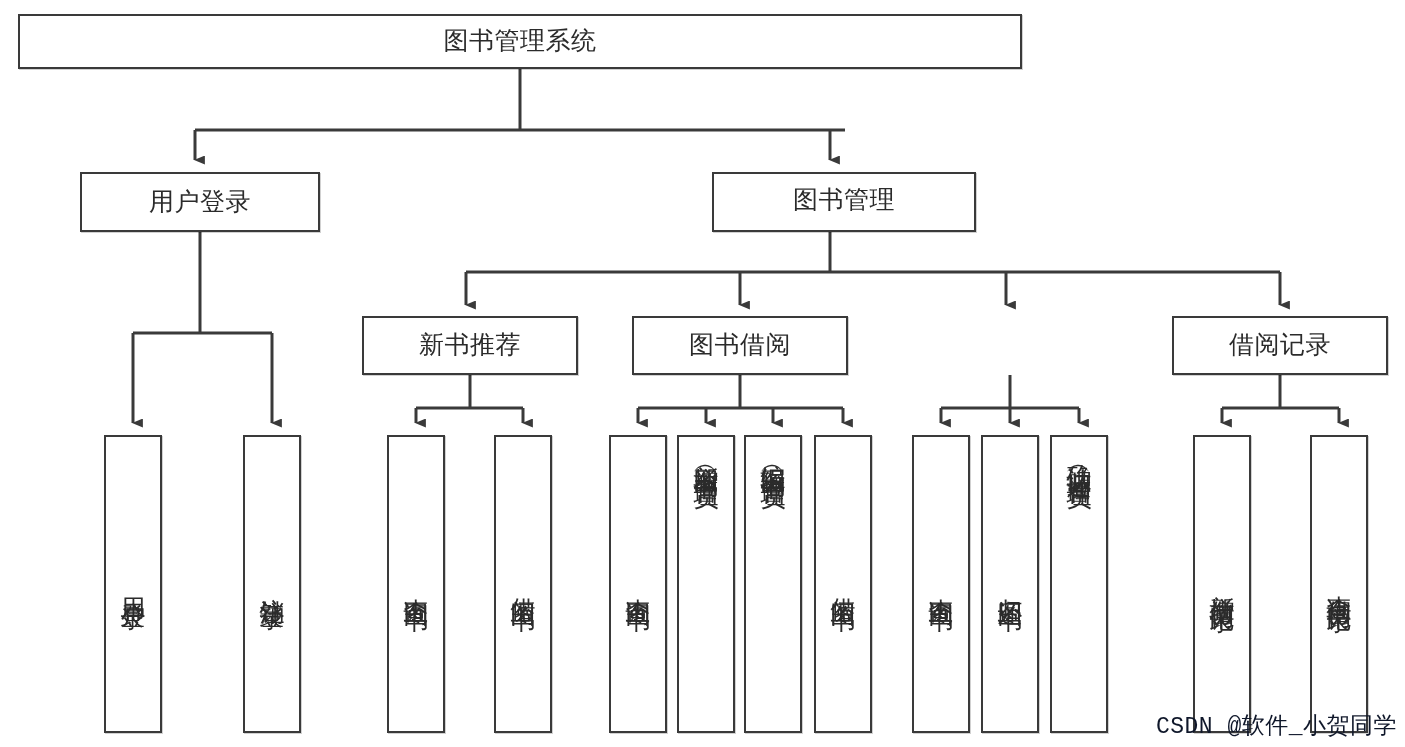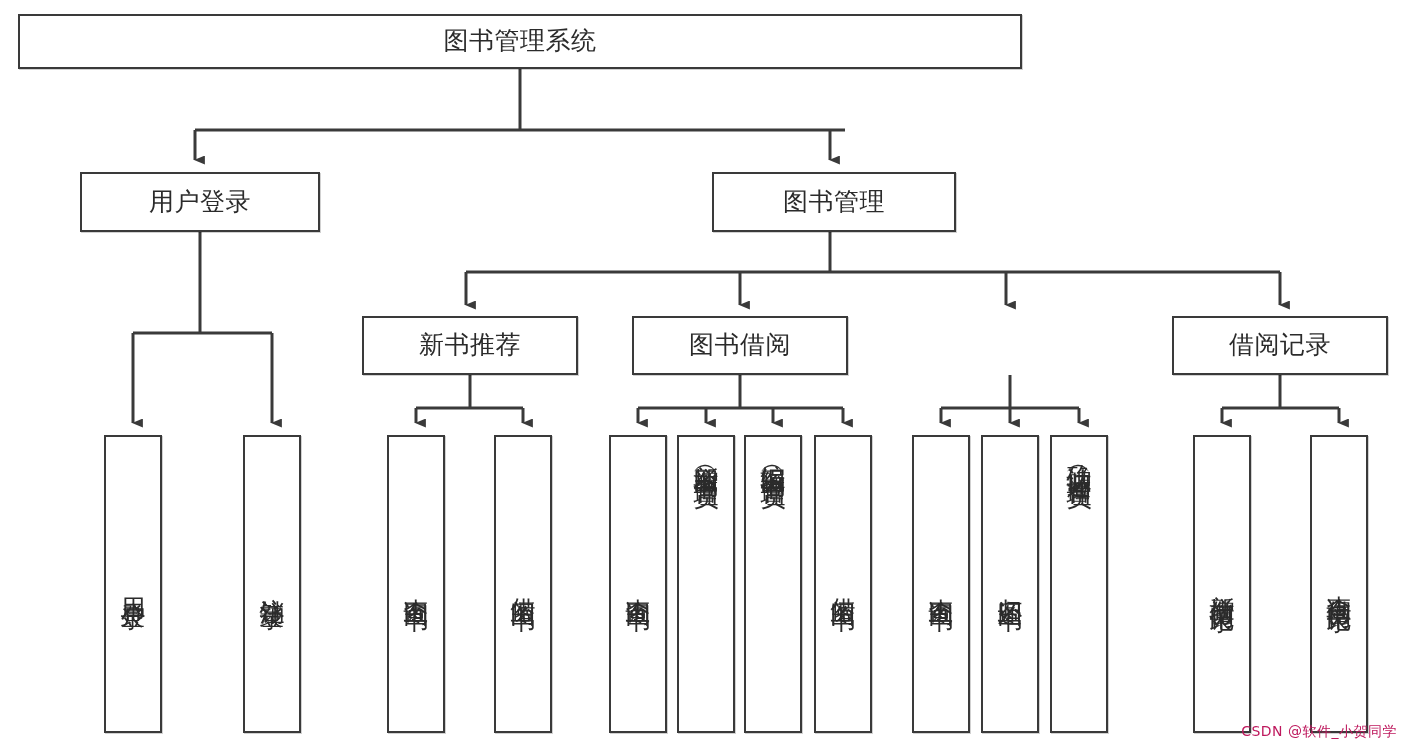--- a/index.html
+++ b/index.html
@@ -134,7 +134,7 @@
   <div class="node horiz" style="left:80px; top:172px; width:240px; height:60px;">
     <span class="label">用户登录</span>
   </div>
-  <div class="node horiz" style="left:712px; top:172px; width:244px; height:60px;">
+  <div class="node horiz" style="left:712px; top:172px; width:264px; height:60px;font-family:Liberation Mono, monospace;">
     <span class="label">图书管理</span>
   </div>
 

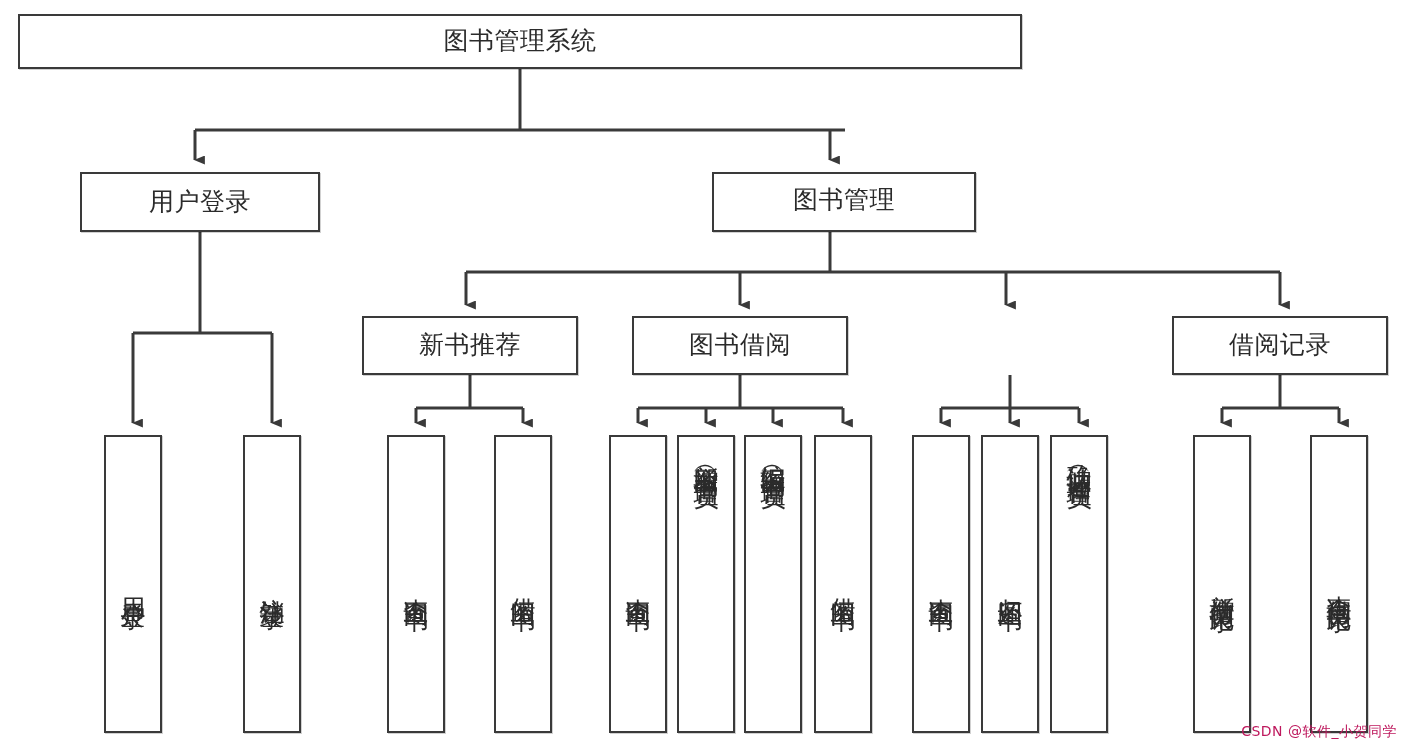--- a/index.html
+++ b/index.html
@@ -65,11 +65,12 @@
     position: absolute;
     right: 8px;
     bottom: 6px;
-    font-size: 14px;
-    color: #be185d;
+    font-size: 23px;
+    color: #0f172a;
     letter-spacing: 0.5px;
     white-space: nowrap;
     pointer-events: none;
+    font-family: Liberation Mono, monospace;
   }
 </style>
 </head>

